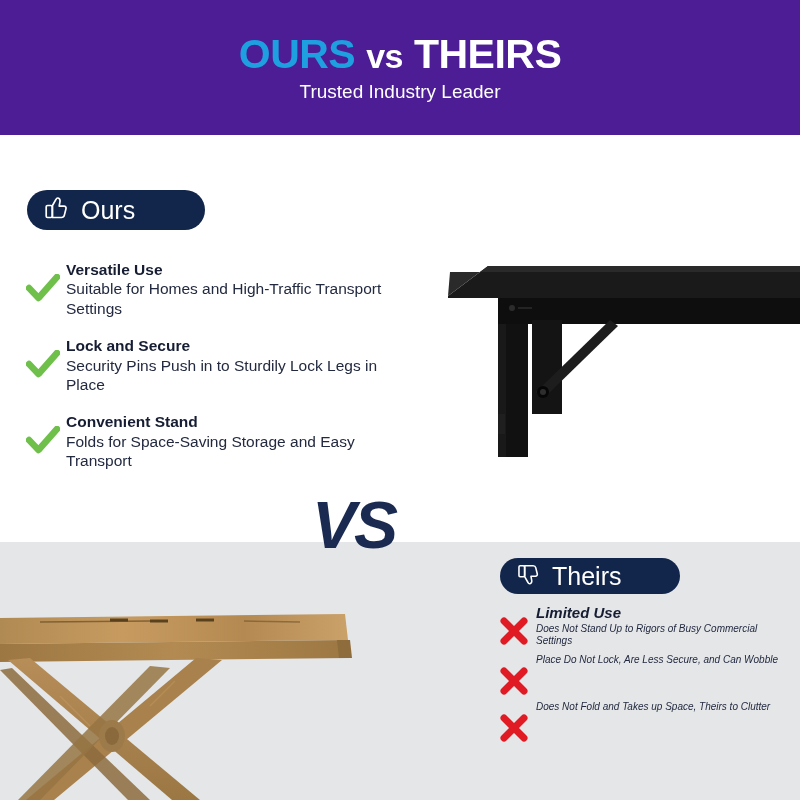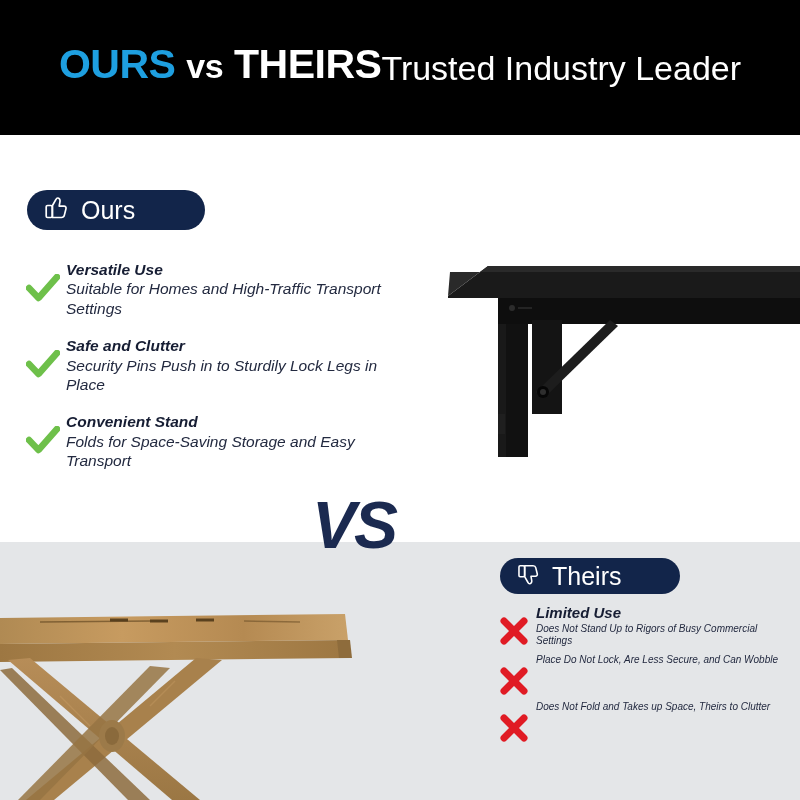--- a/index.html
+++ b/index.html
@@ -28,9 +28,9 @@
     top: 0;
     width: 800px;
     height: 135px;
-    background: #000000;
+    background: #4c1d95;
     display: flex;
-    flex-direction: row;
+    flex-direction: column;
     align-items: center;
     justify-content: center;
   }

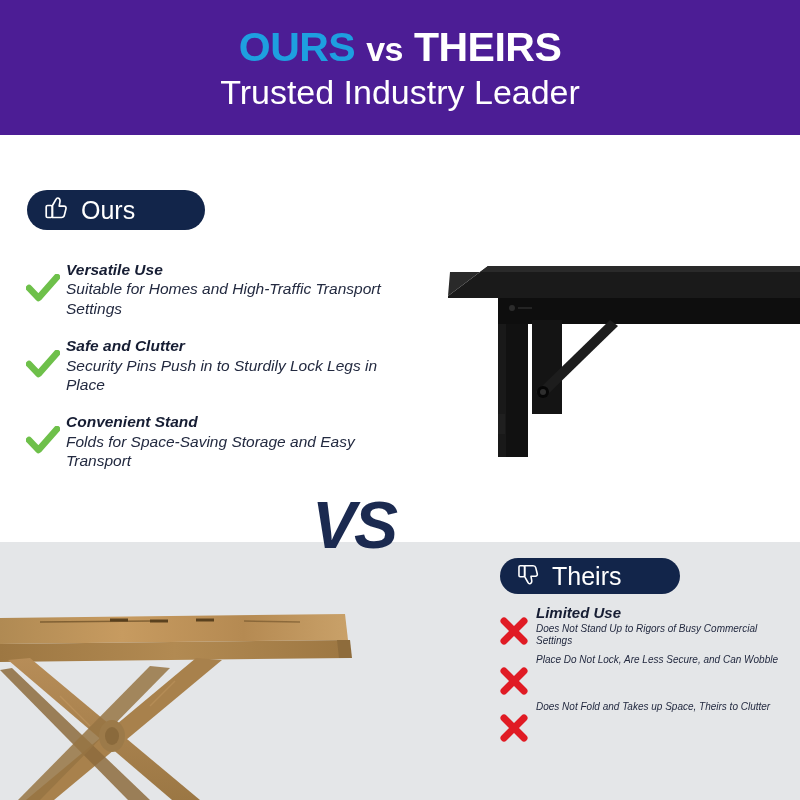--- a/index.html
+++ b/index.html
@@ -46,7 +46,7 @@
   .t-vs     { color: #ffffff; font-size: 34px; }
   .t-theirs { color: #ffffff; }
   .header-sub {
-    font-size: 34px;
+    font-size: 19px;
     font-weight: 400;
     color: #ffffff;
     line-height: 1;

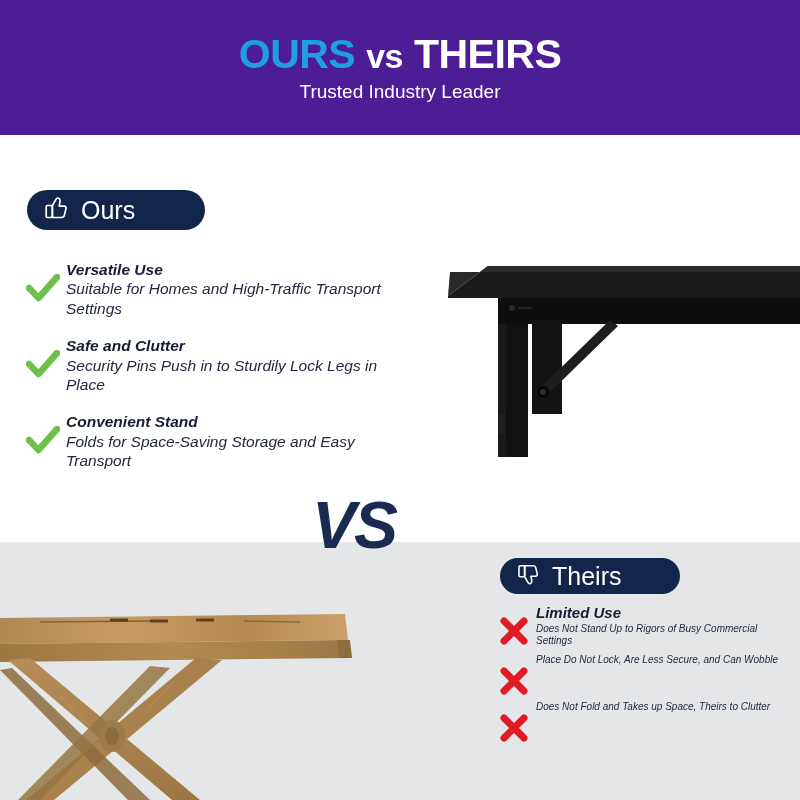--- a/index.html
+++ b/index.html
@@ -93,7 +93,7 @@
     display: flex;
     align-items: flex-start;
   }
-  #ours-list .feature-row   { margin-bottom: 18px; font-style: italic; }
+  #ours-list .feature-row   { margin-bottom: 18px; }
   #theirs-list .feature-row { margin-bottom: 6px; font-style: italic; }
 
   .mark {

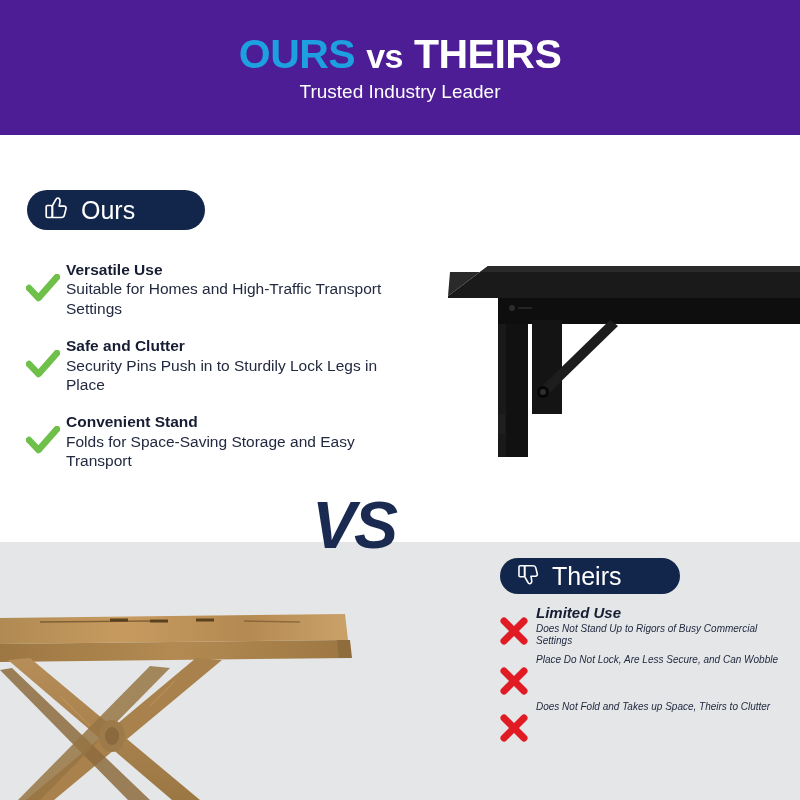--- a/index.html
+++ b/index.html
@@ -266,7 +266,7 @@
         </svg>
       </span>
       <span class="feature-text">
-        <div class="feature-title">Safe and Clutter</div>
+        <div class="feature-title">Lock and Secure</div>
         <div class="feature-desc">Security Pins Push in to Sturdily Lock Legs in Place</div>
       </span>
     </div>

